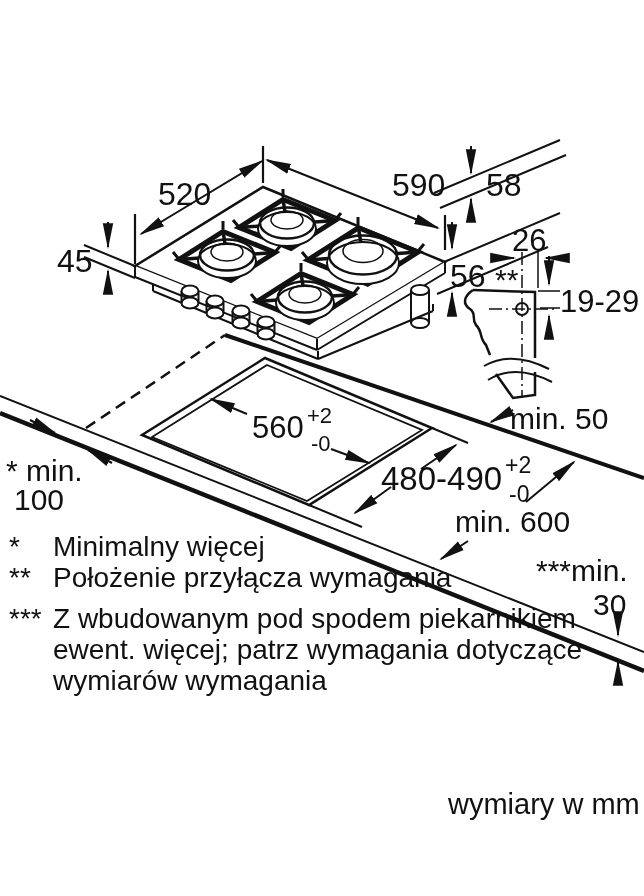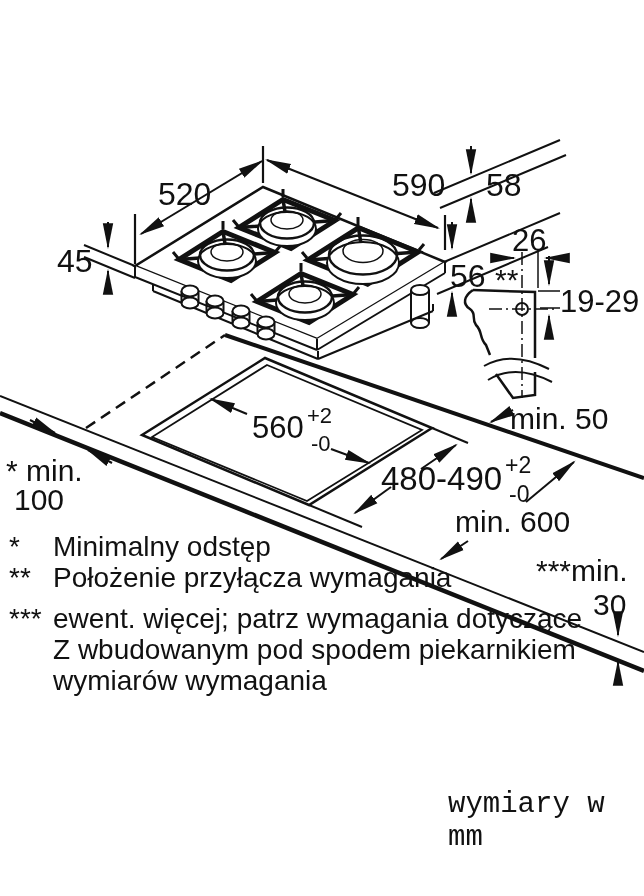--- a/index.html
+++ b/index.html
@@ -237,7 +237,7 @@
   <div class="fn">
     <span class="fn-marker">*</span>
     <span class="fn-text">
-      <div>Minimalny odstęp</div>
+      <div>Minimalny więcej</div>
     </span>
   </div>
   <div class="fn">

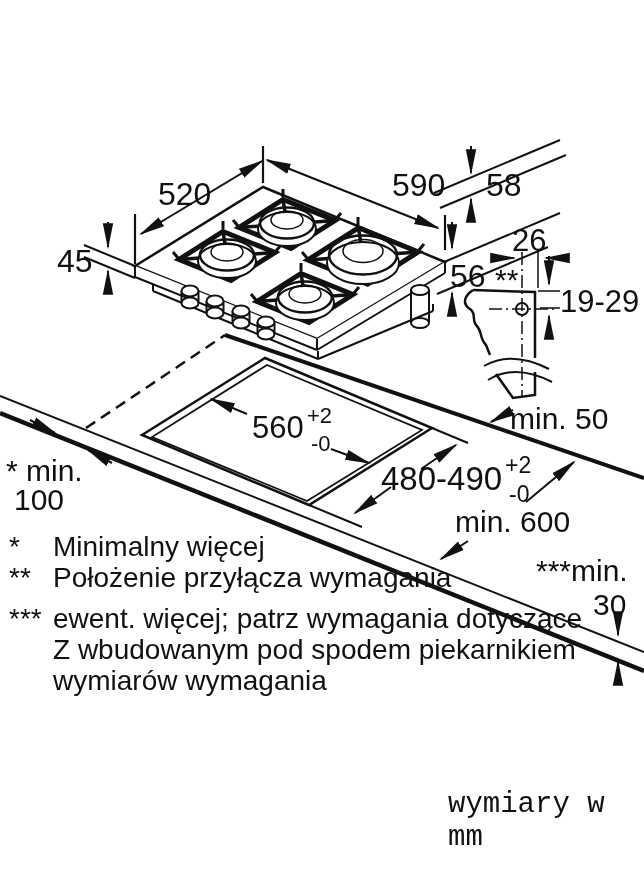--- a/index.html
+++ b/index.html
@@ -249,8 +249,8 @@
   <div class="fn fn3">
     <span class="fn-marker">***</span>
     <span class="fn-text">
+      <div>Z wbudowanym pod spodem piekarnikiem</div>
       <div>ewent. więcej; patrz wymagania dotyczące</div>
-      <div>Z wbudowanym pod spodem piekarnikiem</div>
       <div>wymiarów wymagania</div>
     </span>
   </div>

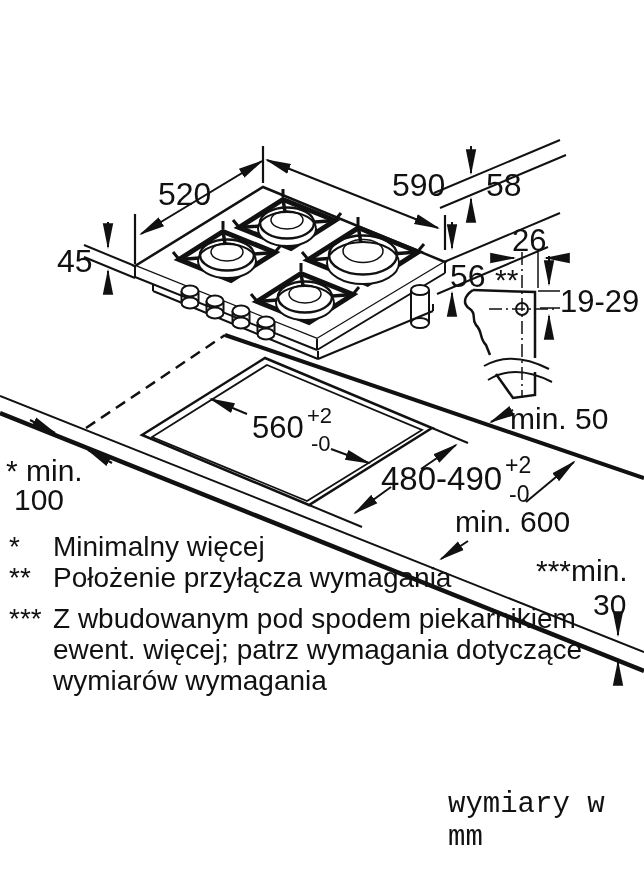--- a/index.html
+++ b/index.html
@@ -24,7 +24,7 @@
   .fn{display:flex;}
   .fn-marker{width:44px;flex:0 0 44px;}
   .fn3{margin-top:10px;}
-  .units{position:absolute;left:448px;top:788px;font-size:29px;font-family:Liberation Mono, monospace;}
+  .units{position:absolute;left:448px;top:788px;font-size:29px;}
 </style>
 </head>
 <body>

